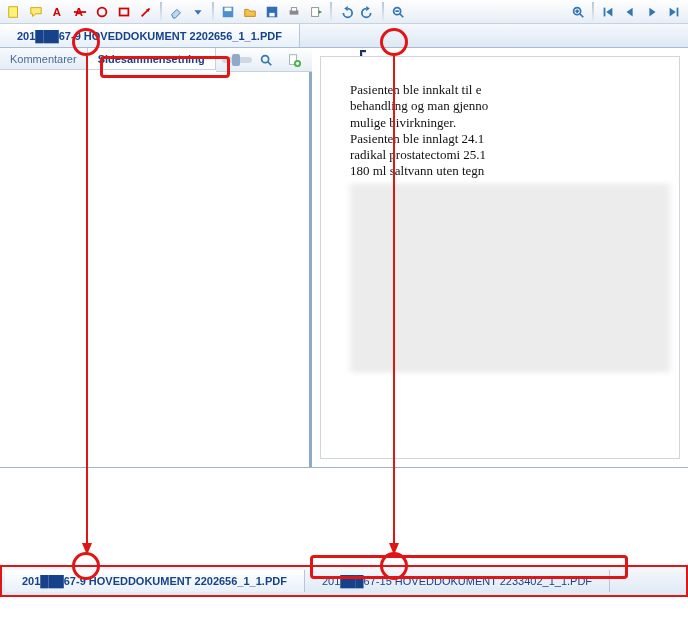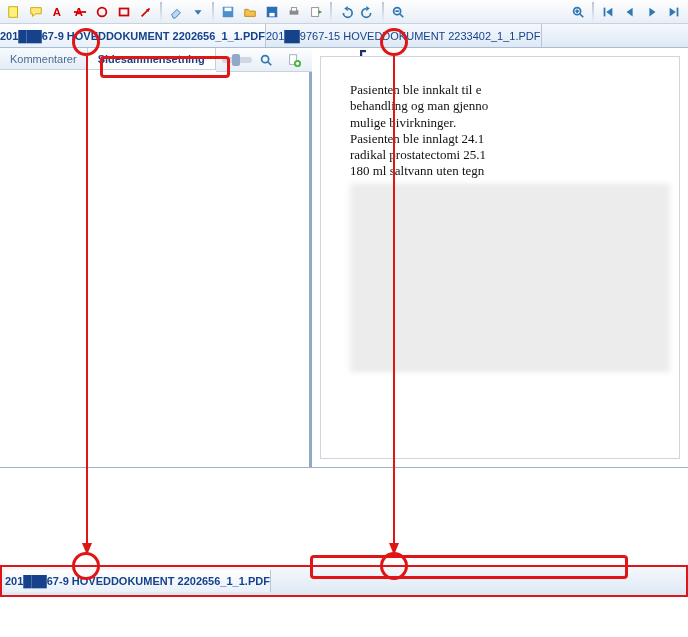--- a/index.html
+++ b/index.html
@@ -43,7 +43,7 @@
     font-size:11px;
   }
   .tab {
-    padding: 0 0;
+    padding: 0 17px;
     display:flex; align-items:center;
     border-right:1px solid #b6c7db;
     color:#15428b;

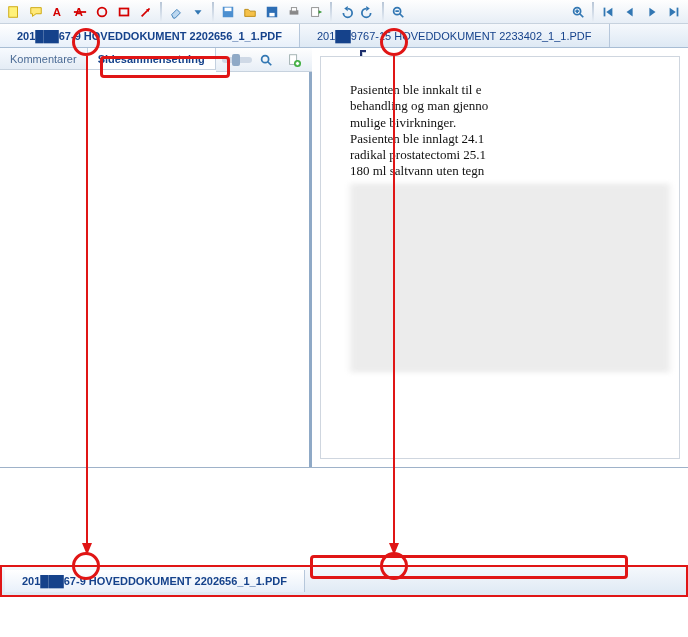--- a/index.html
+++ b/index.html
@@ -336,7 +336,6 @@
 
 <div class="tabs">
   <div class="tab active">201███67-9 HOVEDDOKUMENT 2202656_1_1.PDF</div>
-  <div class="tab">201██9767-15 HOVEDDOKUMENT 2233402_1_1.PDF</div>
 </div>
 
 <div class="workspace">

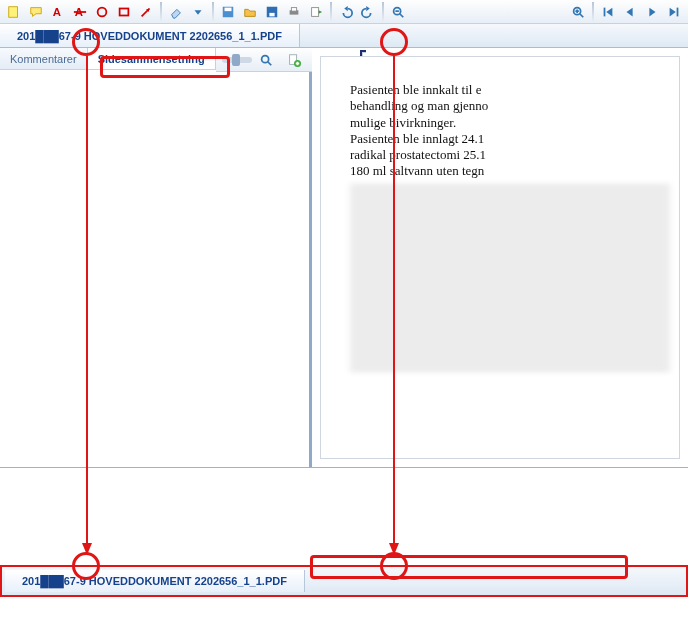--- a/index.html
+++ b/index.html
@@ -451,6 +451,7 @@
 <div class="bottom-wrap">
   <div class="bottom-tabs">
     <div class="tab active">201███67-9 HOVEDDOKUMENT 2202656_1_1.PDF</div>
+    <div class="tab">201███67-15 HOVEDDOKUMENT 2233402_1_1.PDF</div>
   </div>
 </div>
 

